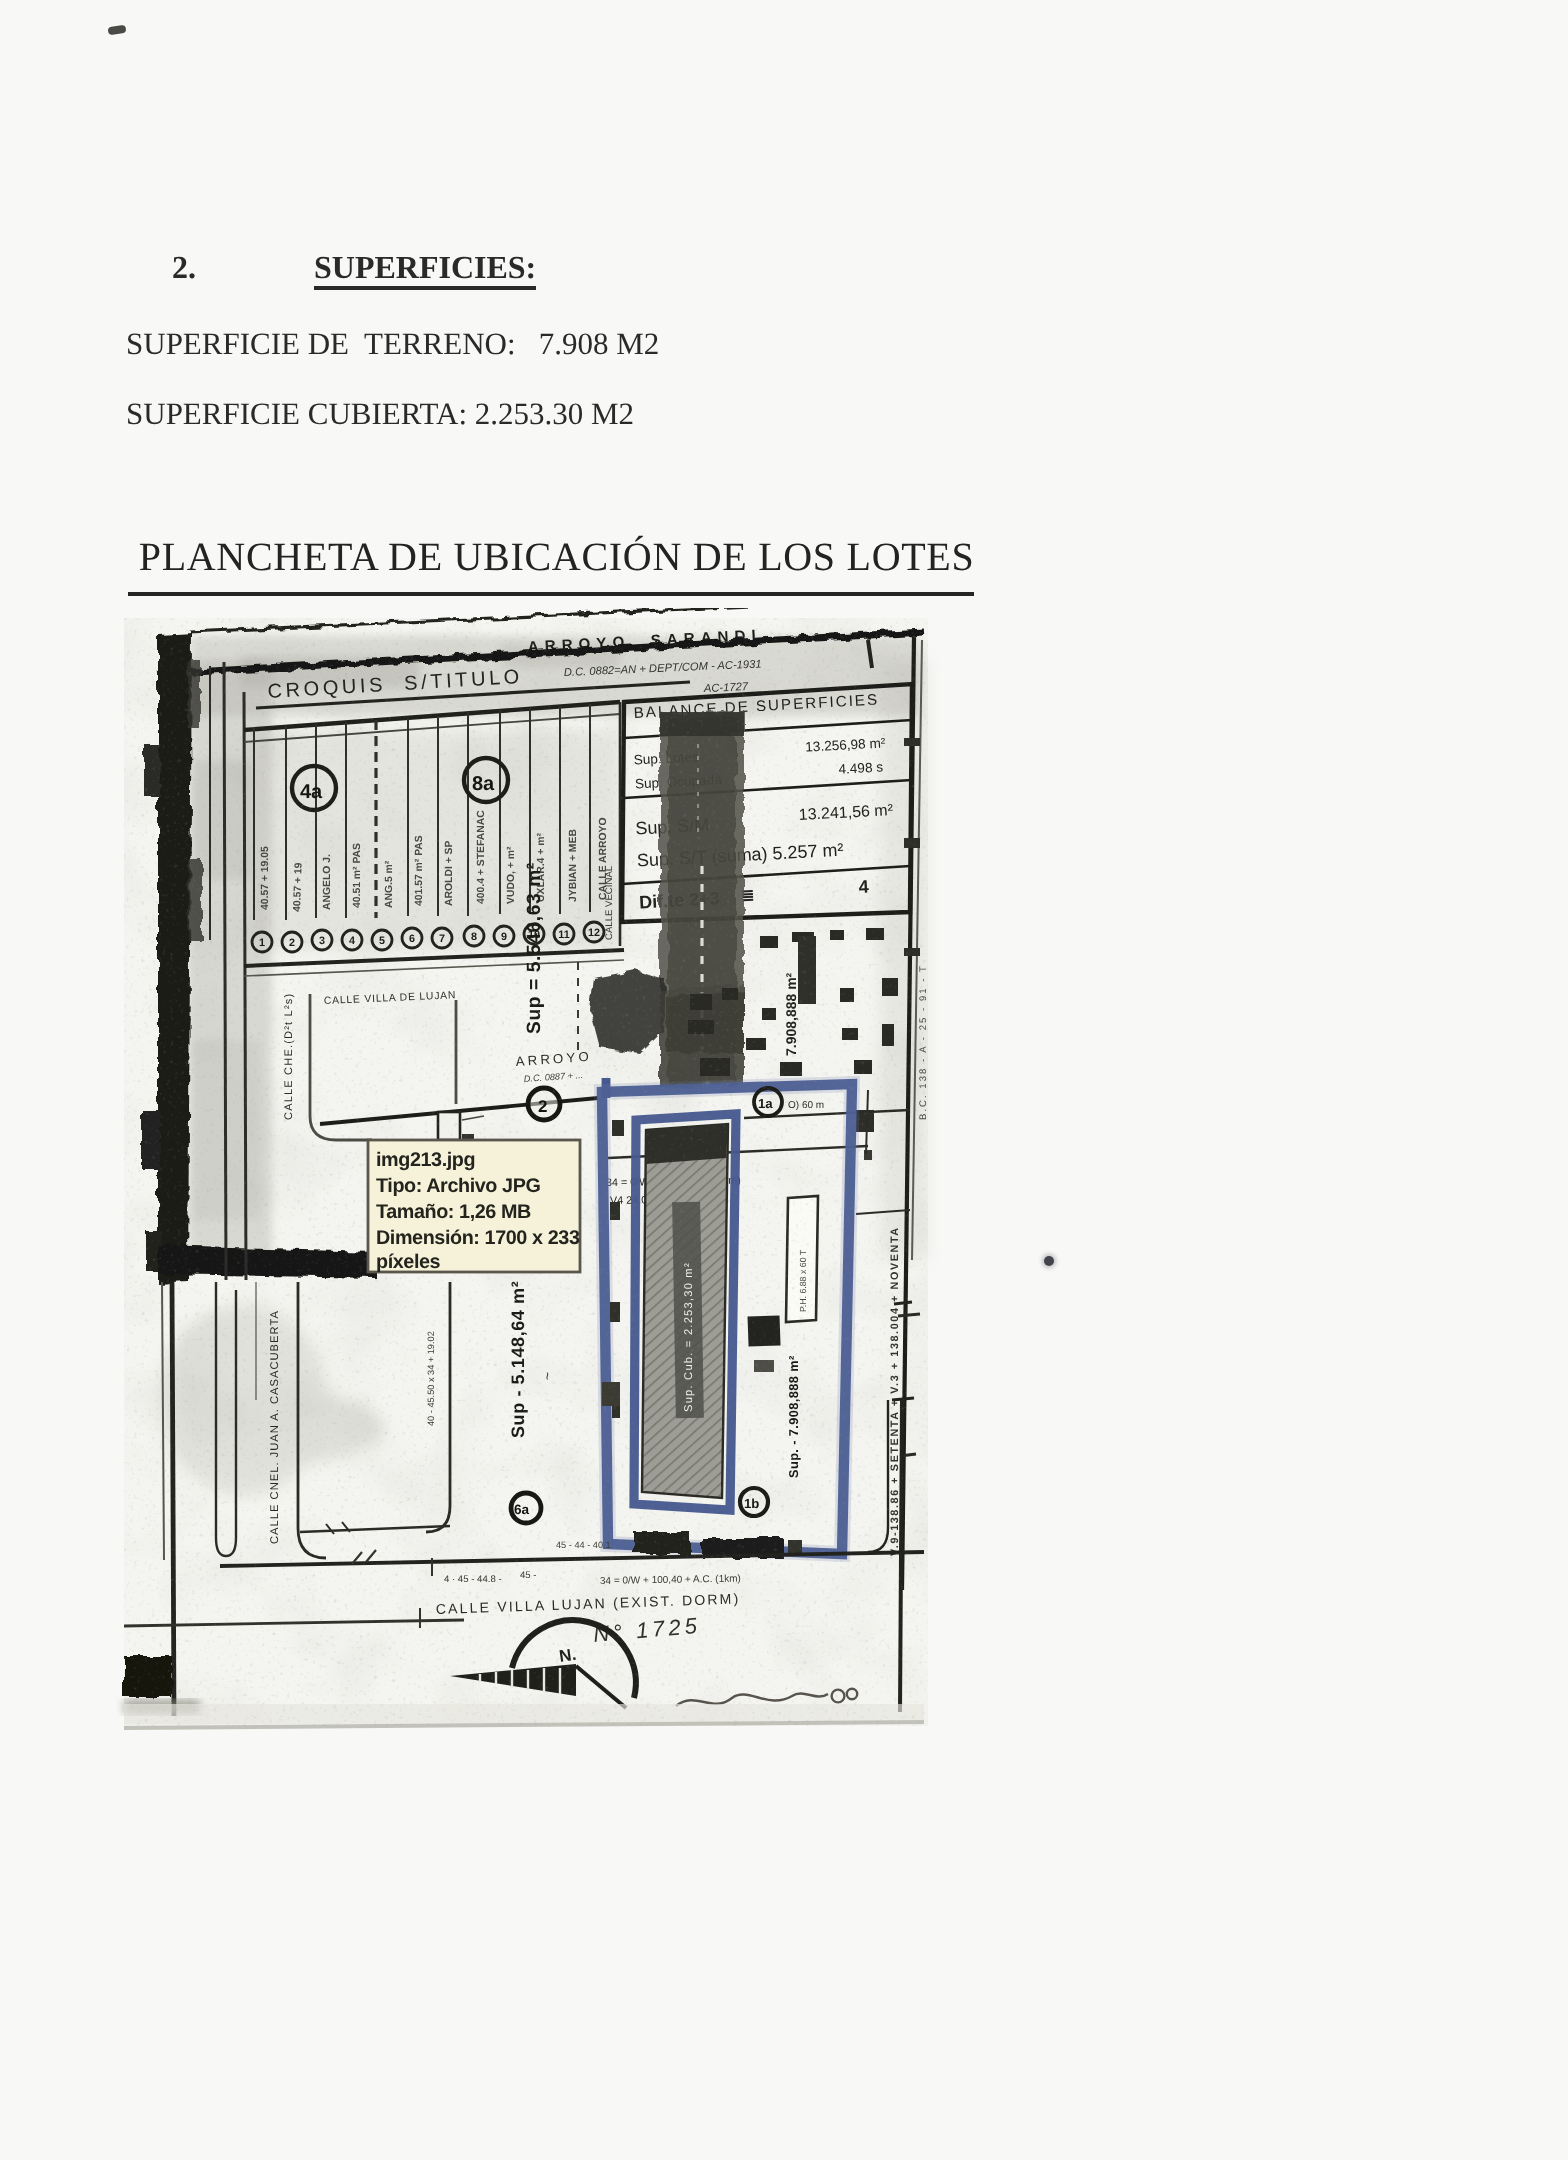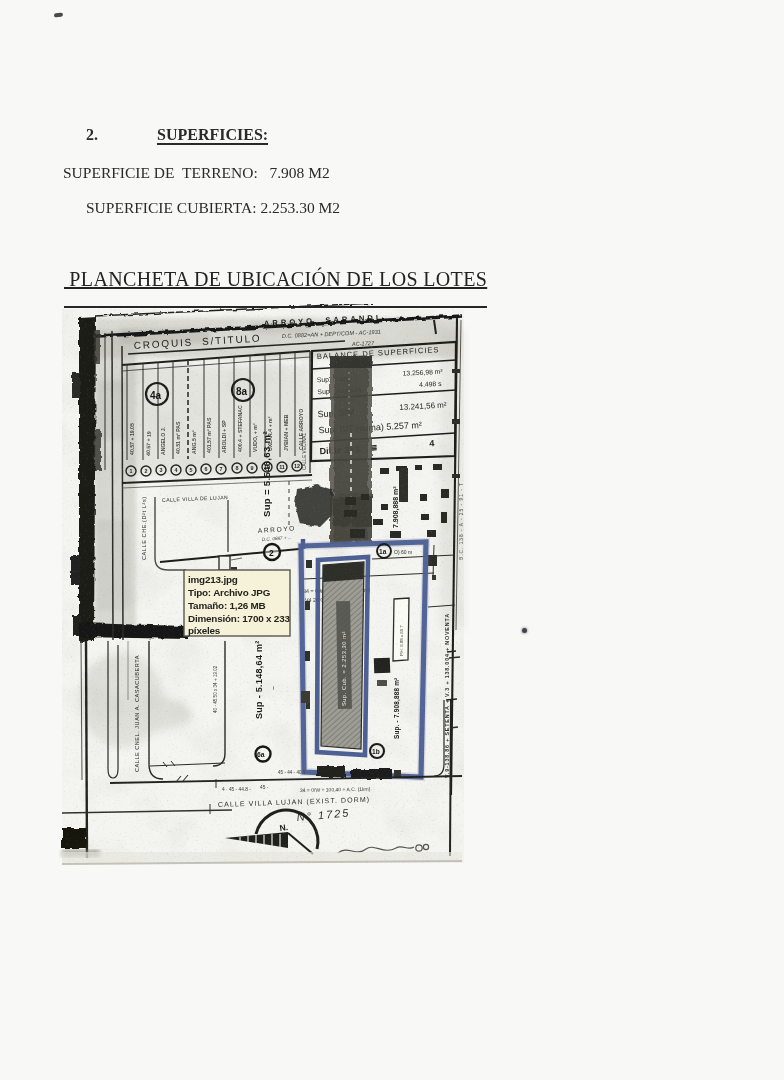--- a/index.html
+++ b/index.html
@@ -17,7 +17,7 @@
 
 <div class="abs" style="left:63px;top:164px;font-size:15.5px;color:#2a2a2a;">SUPERFICIE DE&nbsp; TERRENO:&nbsp;&nbsp;&nbsp;7.908 M2</div>
 
-<div class="abs" style="left:63px;top:199px;font-size:15.5px;color:#2a2a2a;margin-left:23px;">SUPERFICIE CUBIERTA: 2.253.30 M2</div>
+<div class="abs" style="left:63px;top:199px;font-size:15.5px;color:#2a2a2a;">SUPERFICIE CUBIERTA: 2.253.30 M2</div>
 
 <div class="abs" style="left:64px;top:268px;font-size:20px;letter-spacing:.35px;color:#232323;"><span style="border-bottom:2px solid #262626;padding-bottom:16px;text-decoration:underline;">&nbsp;PLANCHETA DE UBICACIÓN DE LOS LOTES</span></div>
 

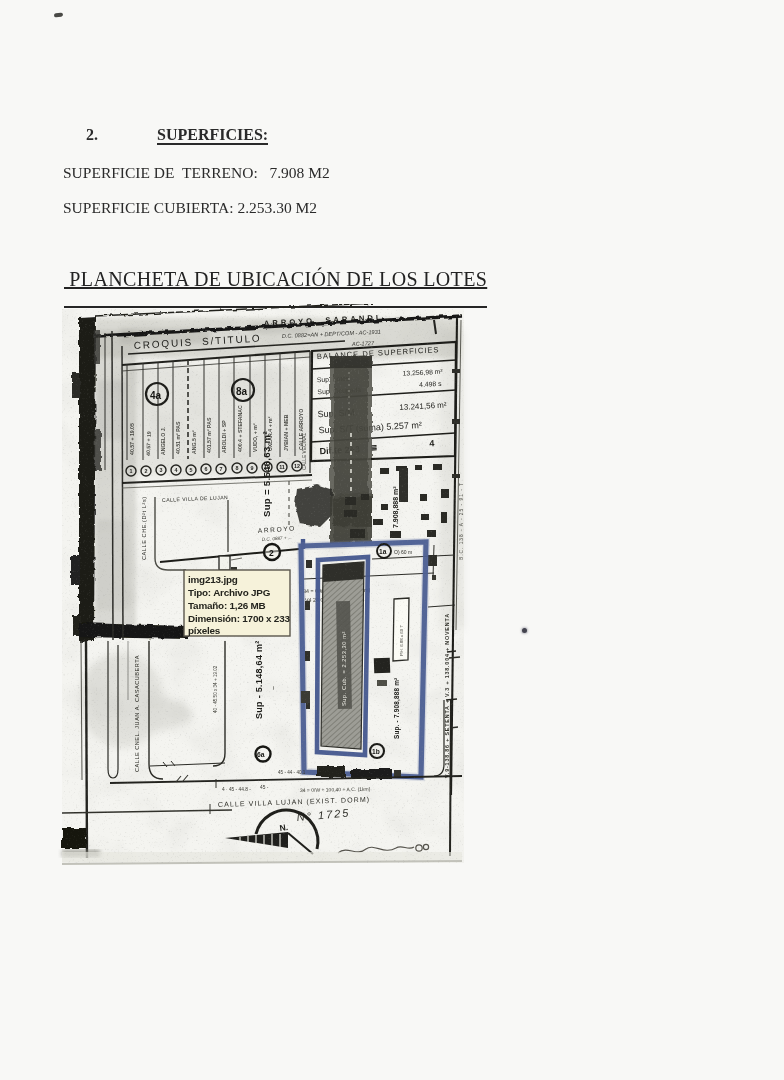--- a/index.html
+++ b/index.html
@@ -19,7 +19,7 @@
 
 <div class="abs" style="left:63px;top:199px;font-size:15.5px;color:#2a2a2a;">SUPERFICIE CUBIERTA: 2.253.30 M2</div>
 
-<div class="abs" style="left:64px;top:268px;font-size:20px;letter-spacing:.35px;color:#232323;"><span style="border-bottom:2px solid #262626;padding-bottom:16px;text-decoration:underline;">&nbsp;PLANCHETA DE UBICACIÓN DE LOS LOTES</span></div>
+<div class="abs" style="left:64px;top:268px;font-size:20px;letter-spacing:.35px;color:#232323;"><span style="border-bottom:2px solid #262626;padding-bottom:6px;">&nbsp;PLANCHETA DE UBICACIÓN DE LOS LOTES</span></div>
 
 <div class="abs" style="left:522px;top:628px;width:5px;height:5px;background:#43434e;border-radius:50%;box-shadow:0 0 2px 1px rgba(80,80,100,0.35);"></div>
 

